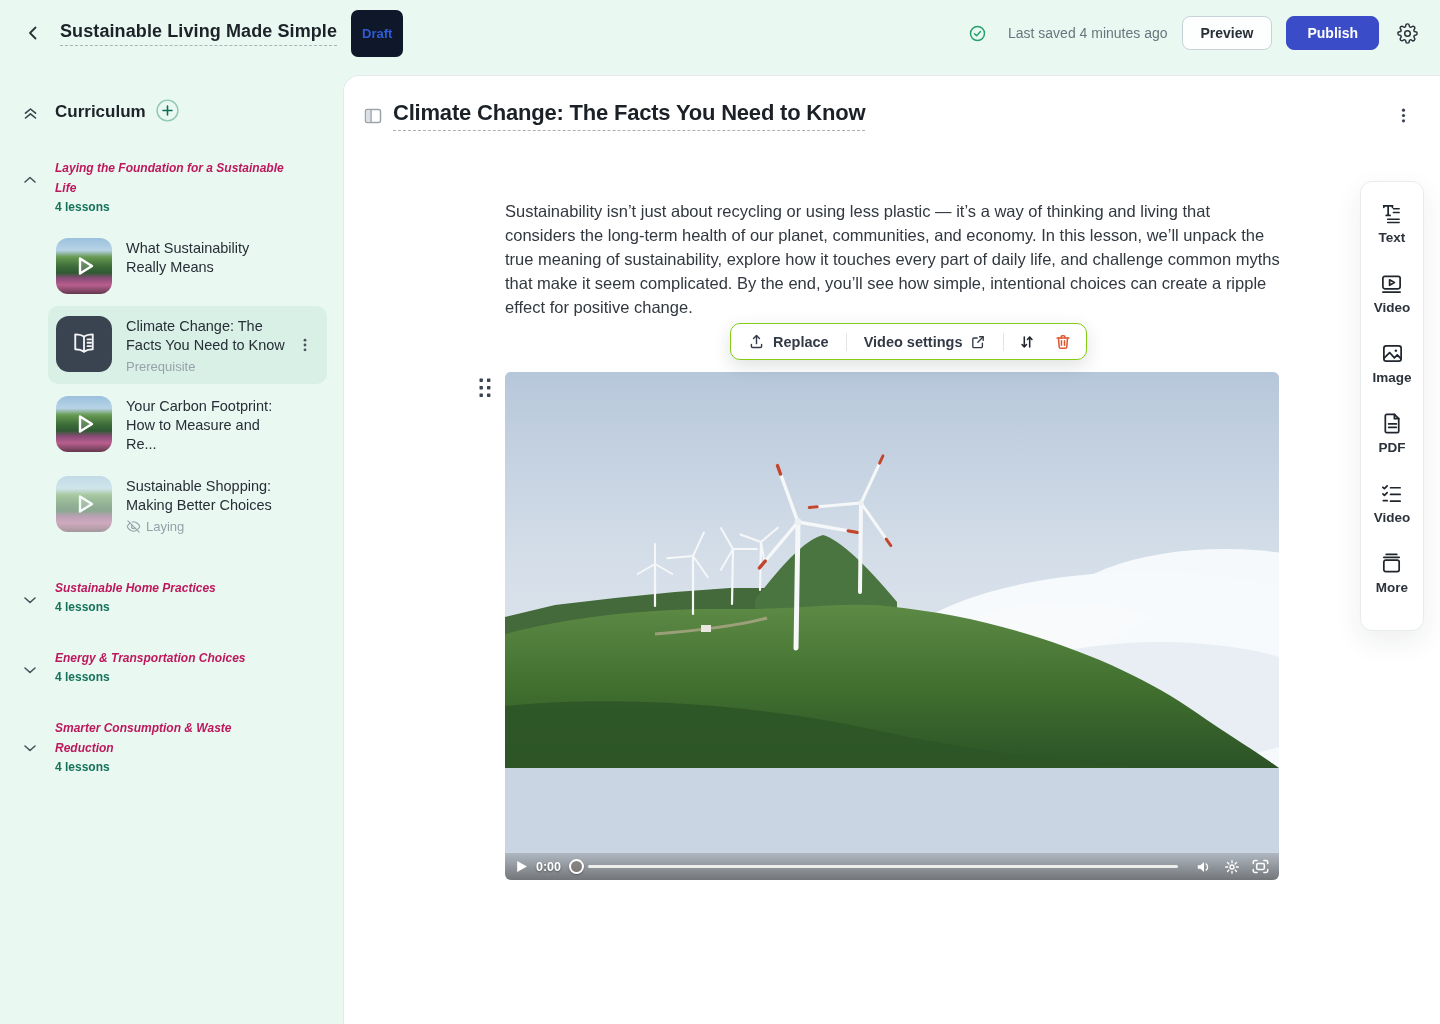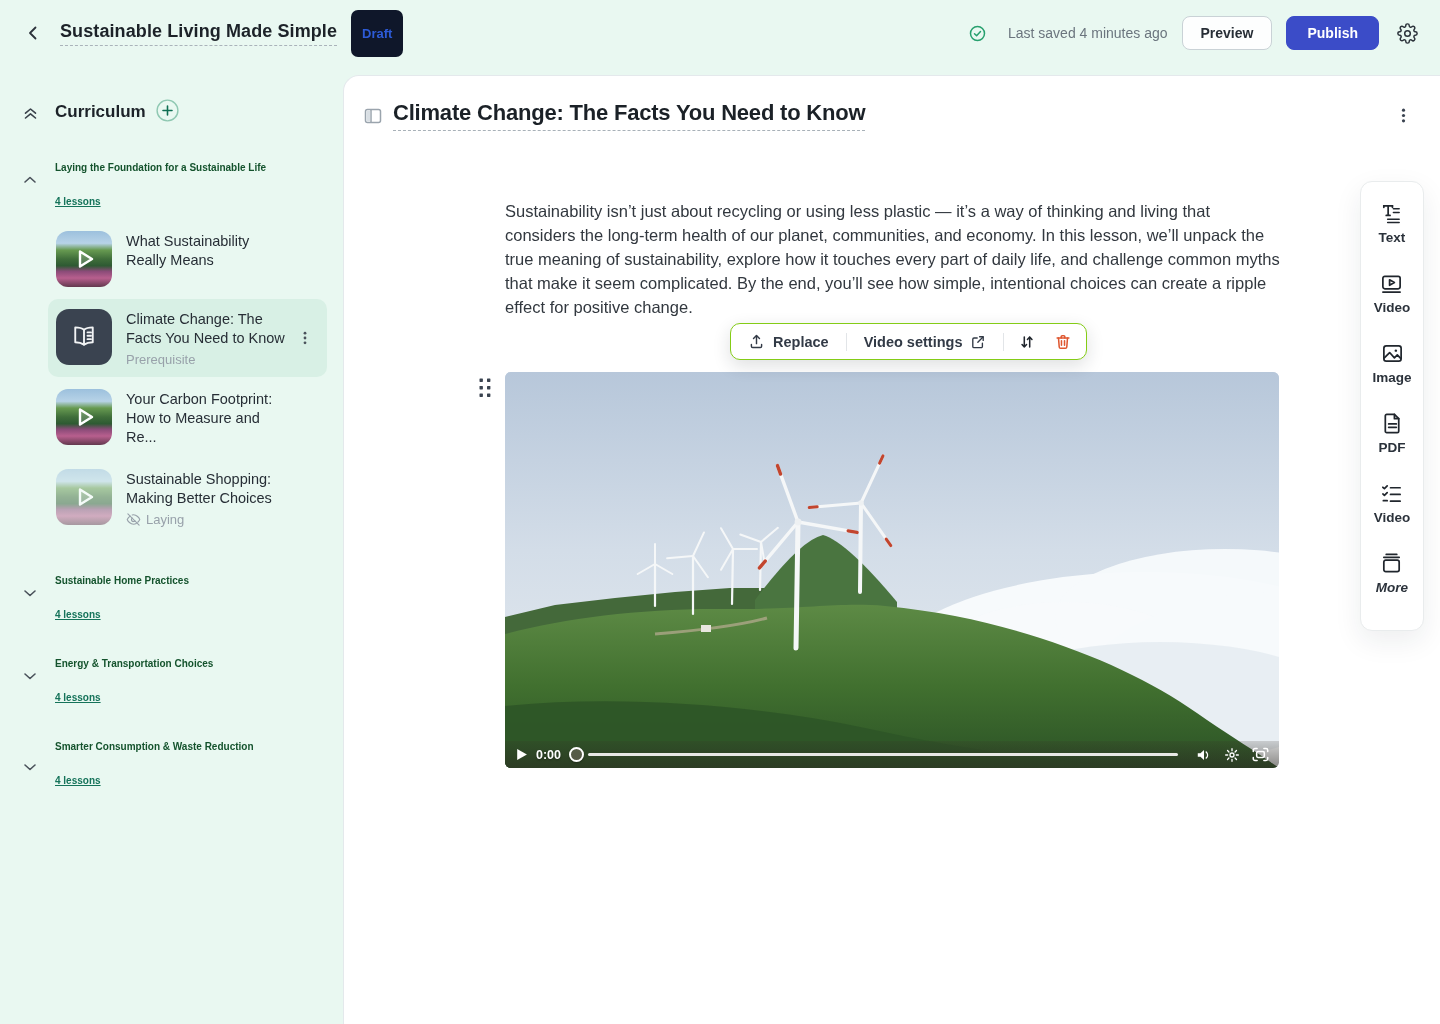--- a/index.html
+++ b/index.html
@@ -47,7 +47,7 @@
   .section-chevron { width:18px; margin-top:14px; flex:none; }
   .section:first-of-type .section-chevron { margin-top:22px; }
   .section-text { margin-left:15px; }
-  .section-title { font-size:10px; font-weight:600; color:#14532d; line-height:20px; max-width:230px; }
+  .section-title { font-size:12px; font-weight:600; color:#be185d; line-height:20px; max-width:230px;font-style:italic; }
   .section-meta { font-size:10px; font-weight:600; color:#15735a; margin-top:18px;text-decoration:underline; }
   .lessons { margin-top:14px; }
   .lesson-row {

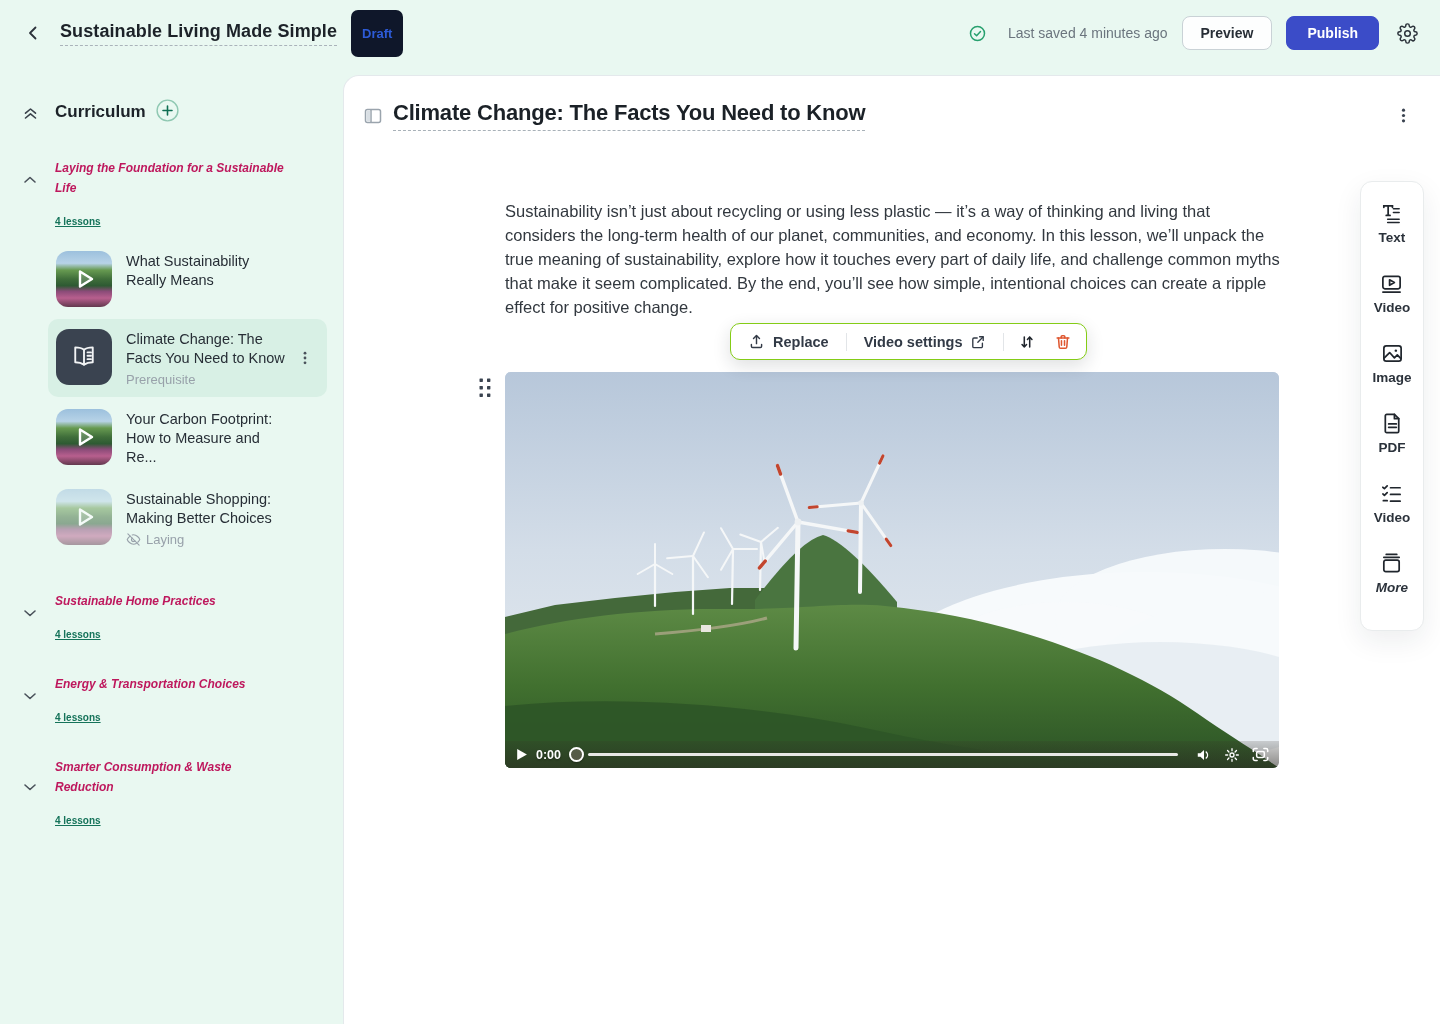--- a/index.html
+++ b/index.html
@@ -48,7 +48,7 @@
   .section:first-of-type .section-chevron { margin-top:22px; }
   .section-text { margin-left:15px; }
   .section-title { font-size:12px; font-weight:600; color:#be185d; line-height:20px; max-width:230px;font-style:italic; }
-  .section-meta { font-size:10px; font-weight:600; color:#15735a; margin-top:18px;text-decoration:underline; }
+  .section-meta { font-size:12px; font-weight:600; color:#15735a; margin-top:2px; }
   .lessons { margin-top:14px; }
   .lesson-row {
     display:flex; align-items:flex-start; gap:14px; margin:2px 16px 2px 48px;

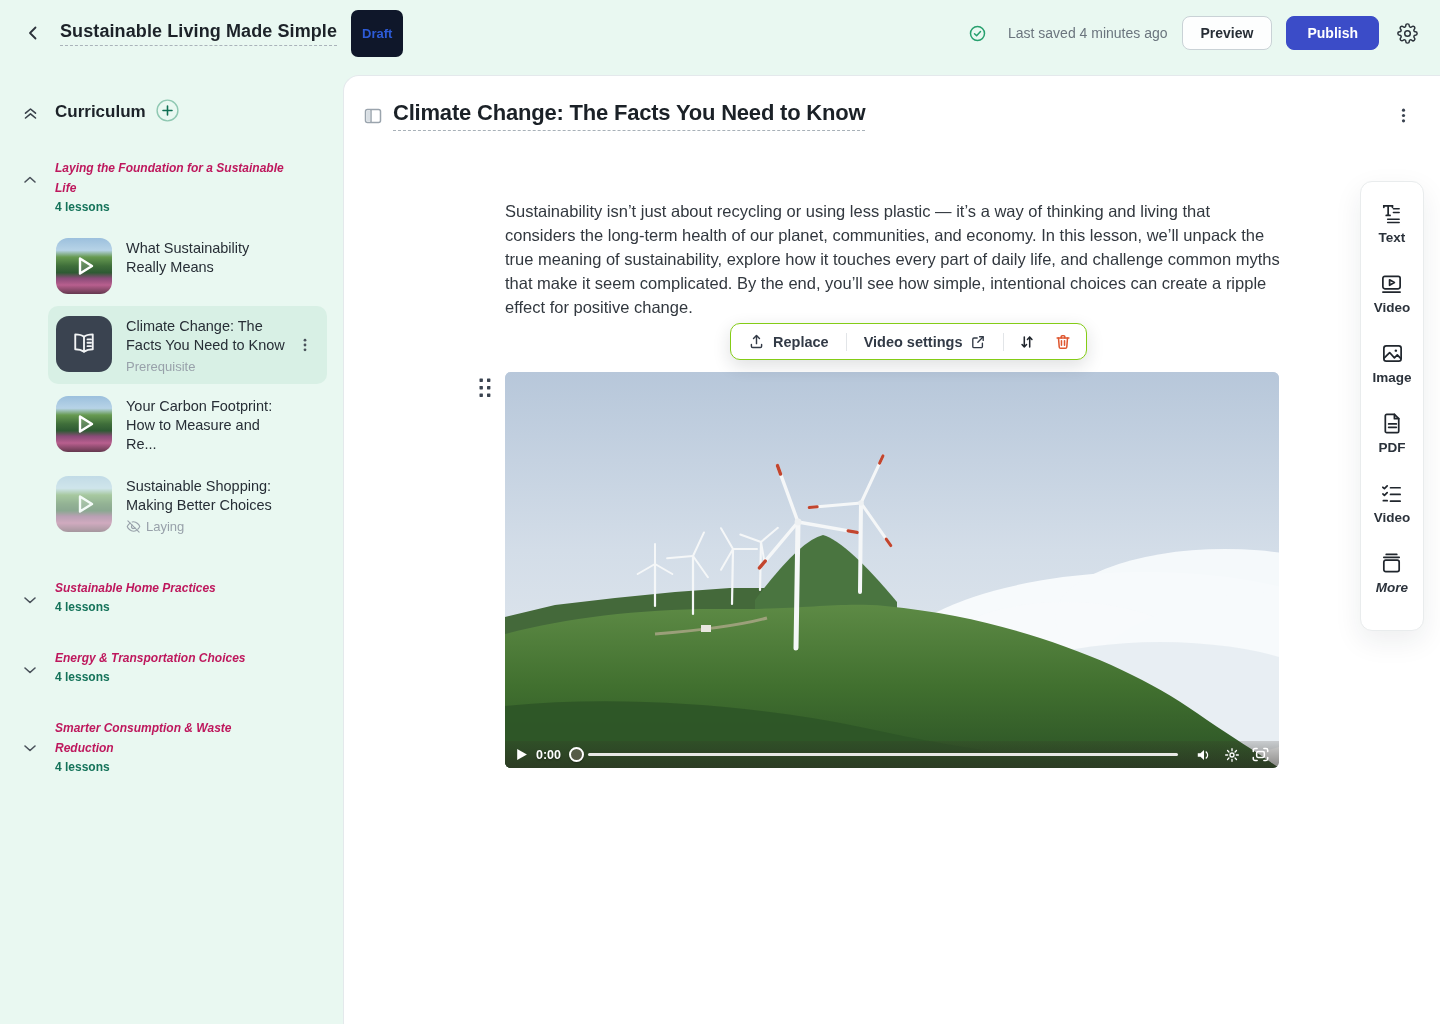--- a/index.html
+++ b/index.html
@@ -132,7 +132,7 @@
     display:flex; flex-direction:column; align-items:center; gap:5px;
     background:none; border:none; cursor:pointer; padding:0; margin-bottom:27px;
   }
-  .palette-item:last-child { margin-bottom:17px;font-style:italic; }
+  .palette-item:last-child { margin-bottom:17px; }
   .palette-label { font-size:13.5px; font-weight:600; color:#2b323b; font-family:inherit; }
 </style>
 </head>

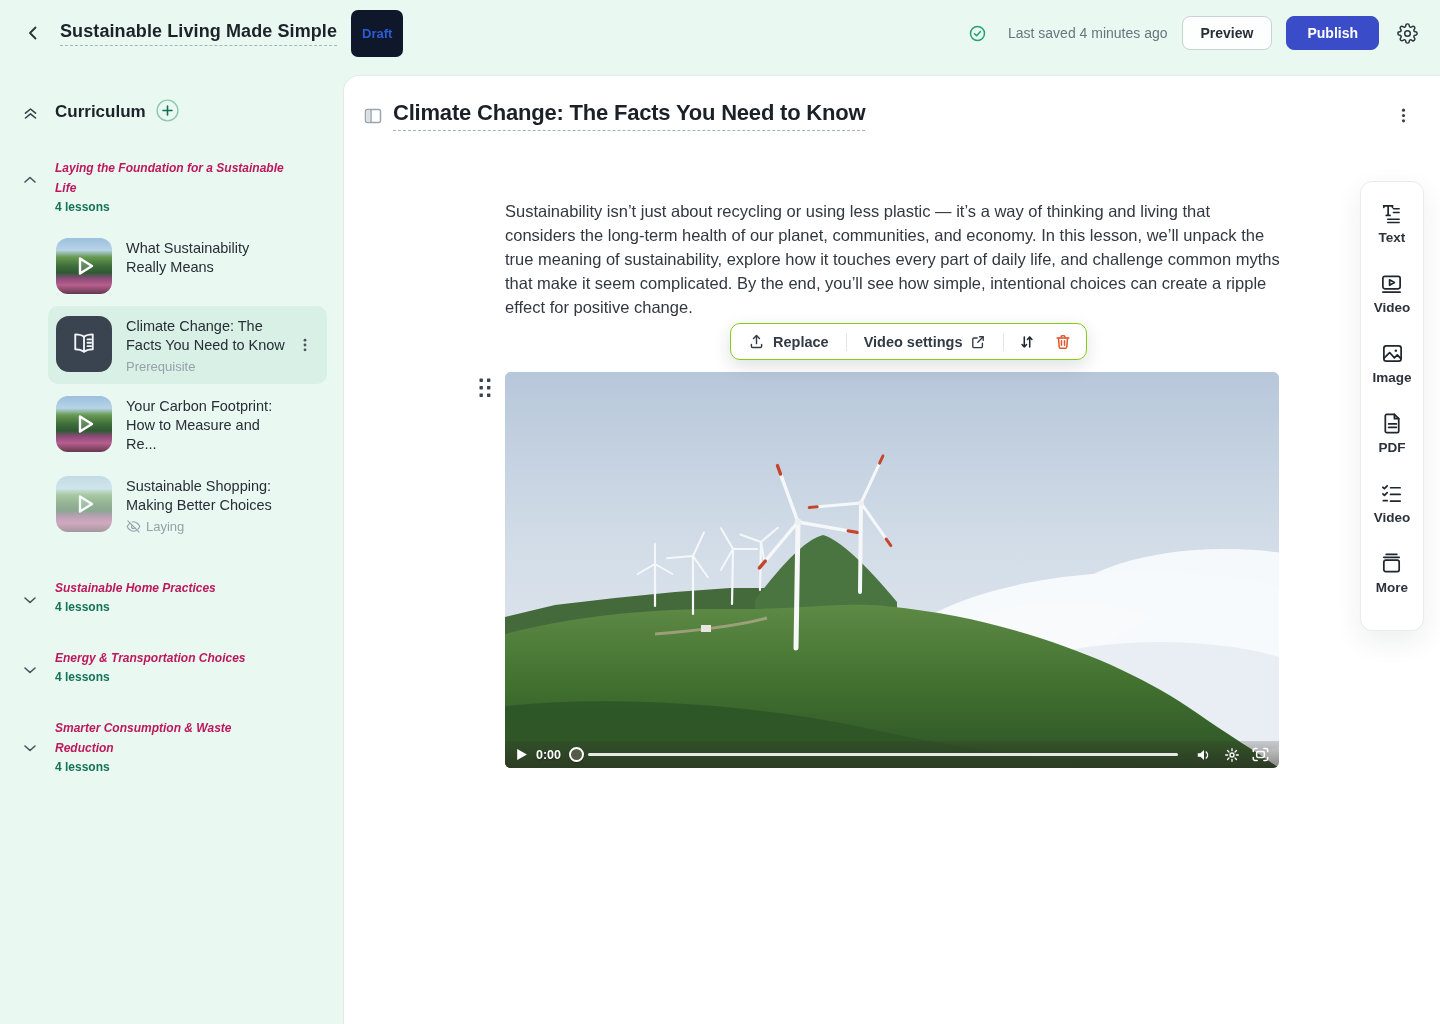--- a/index.html
+++ b/index.html
@@ -104,7 +104,7 @@
   .drag-handle { position:absolute; left:130px; top:297px; padding:4px; cursor:grab; }
   
   .video-block {
-    position:absolute; left:161px; top:296px; width:774px; height:396px;
+    position:absolute; left:161px; top:296px; width:774px; height:508px;
     border-radius:6px; overflow:hidden; background:#c9d5e2;
   }
   .video-scene { position:absolute; inset:0; }

